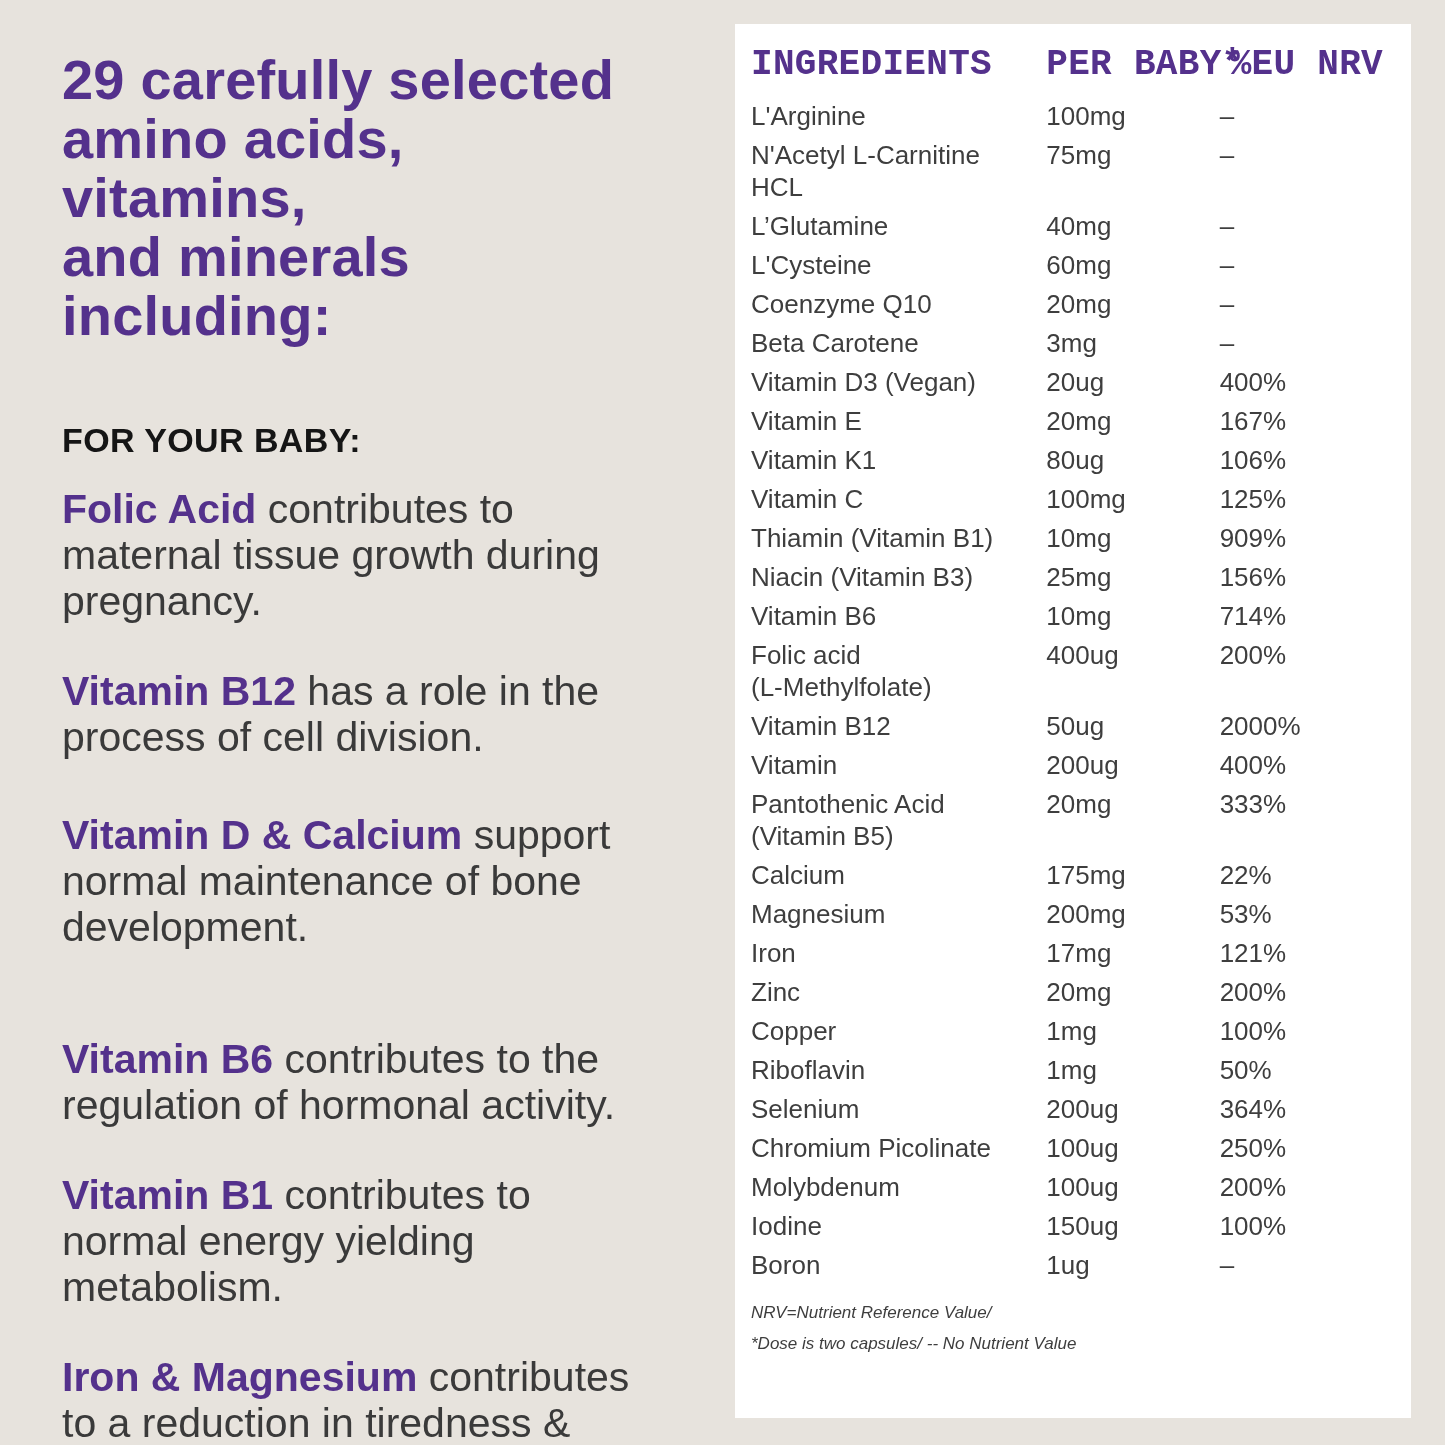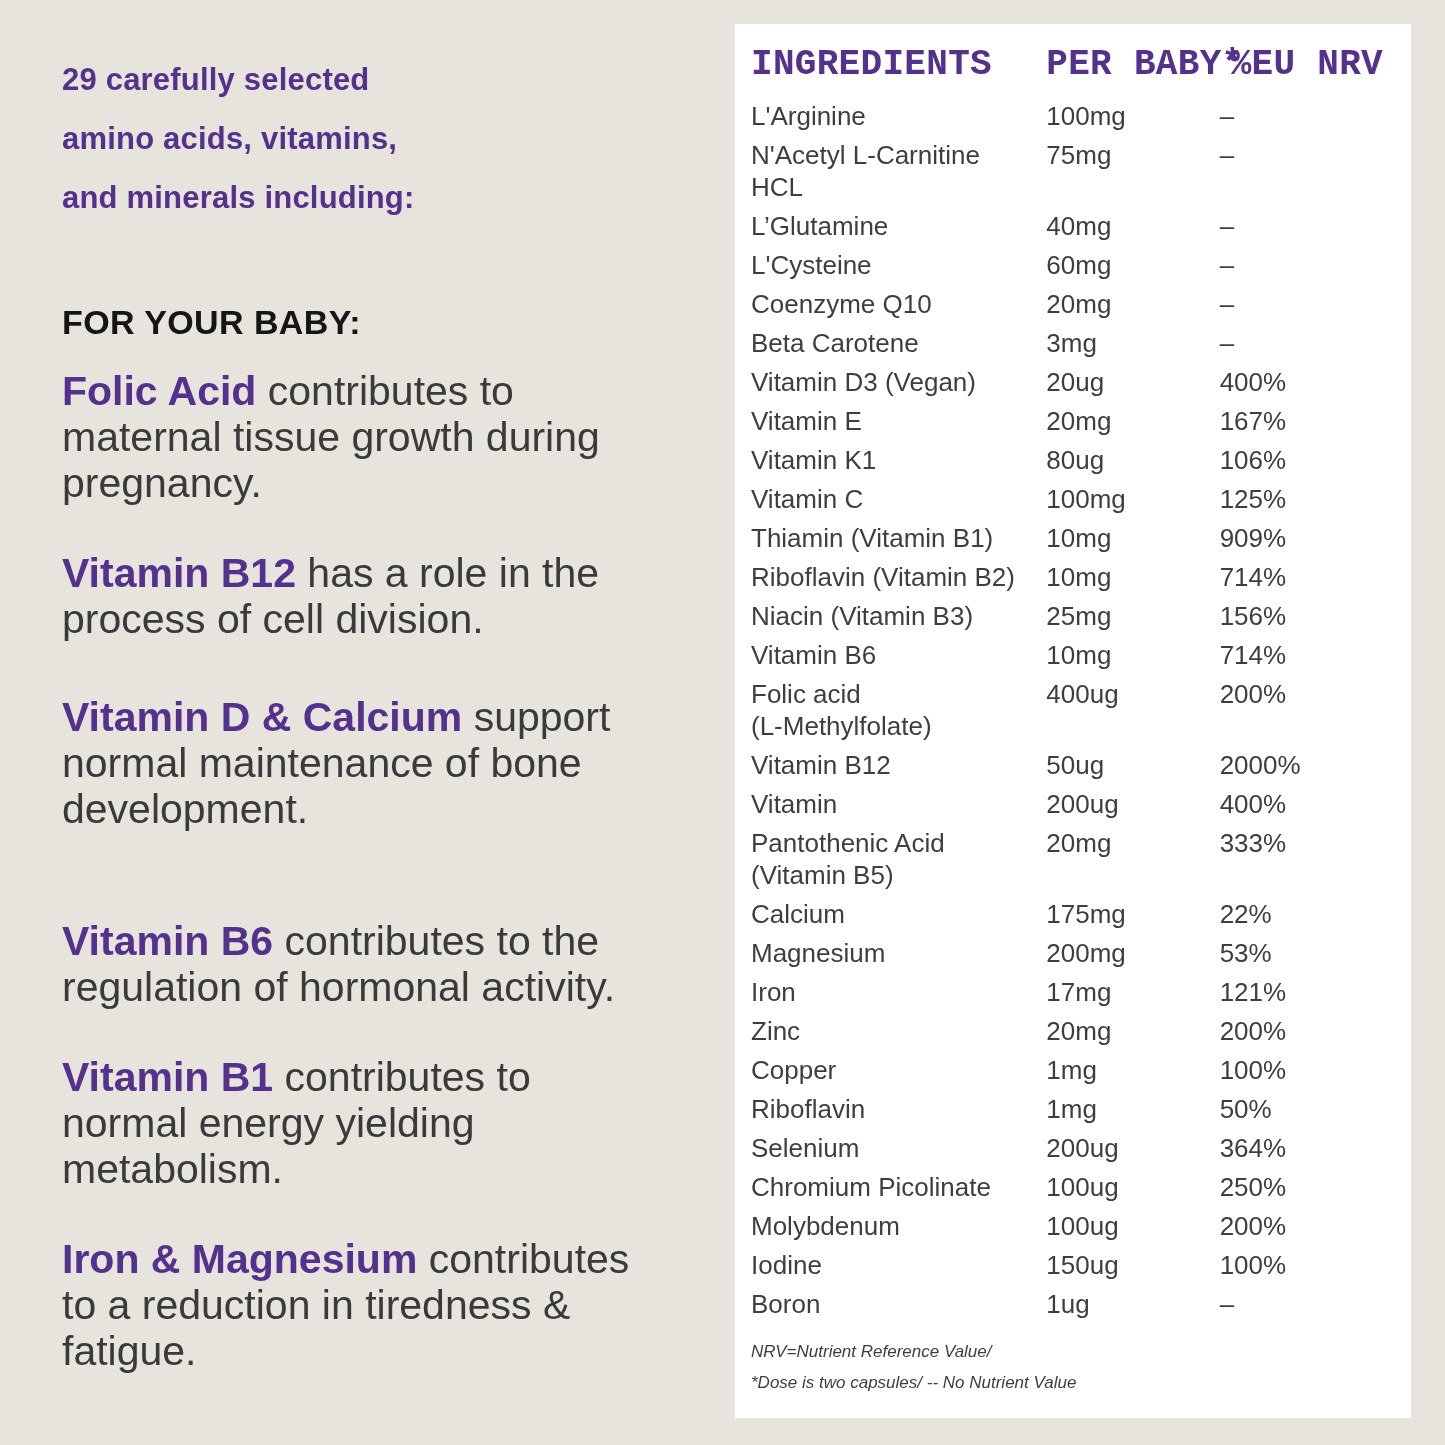--- a/index.html
+++ b/index.html
@@ -16,7 +16,7 @@
     width: 585px;
   }
   .main-heading {
-    font-size: 31px;
+    font-size: 56px;
     line-height: 59px;
     font-weight: 700;
     color: #54318c;

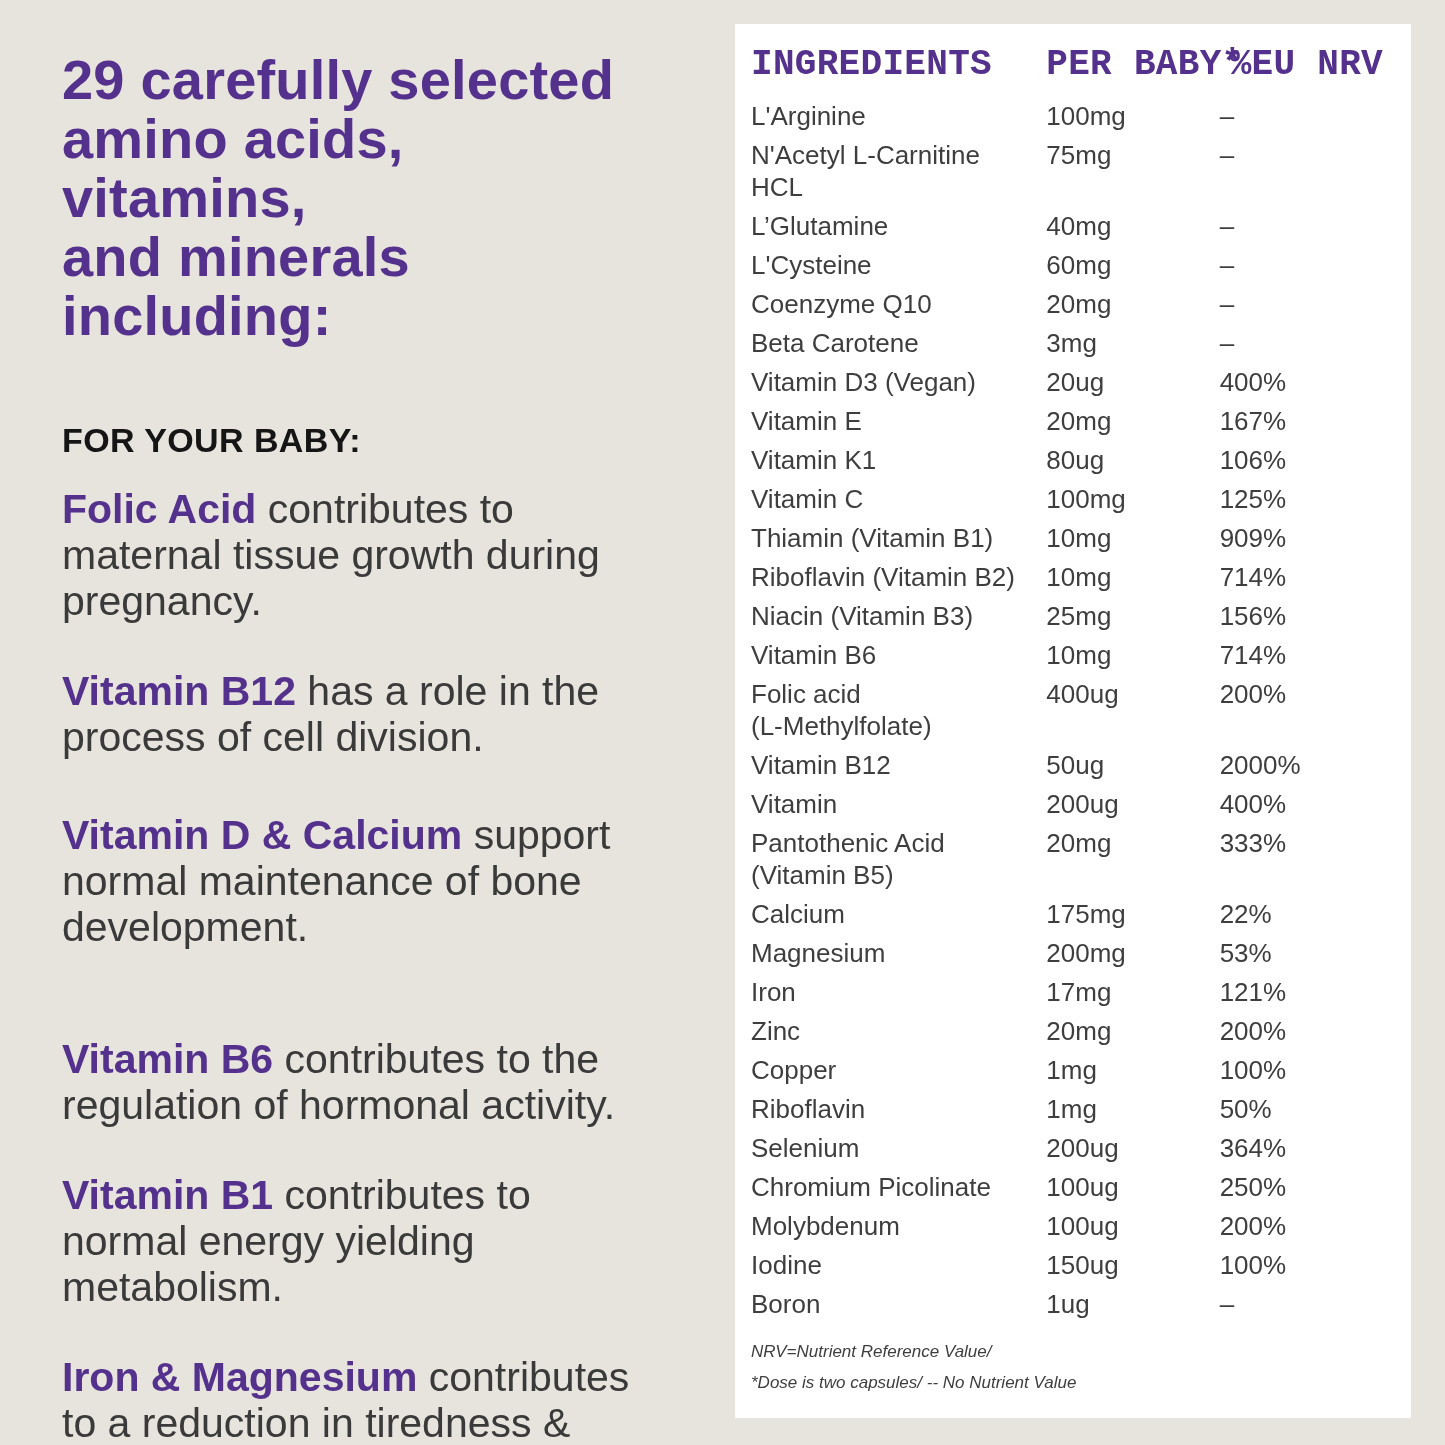--- a/index.html
+++ b/index.html
@@ -197,11 +197,6 @@
       <td class="c-nrv">909%</td>
     </tr>
 
-    <tr>
-      <td class="c-name">Riboflavin (Vitamin B2)</td>
-      <td class="c-dose">10mg</td>
-      <td class="c-nrv">714%</td>
-    </tr>
 
     <tr>
       <td class="c-name">Niacin (Vitamin B3)</td>

